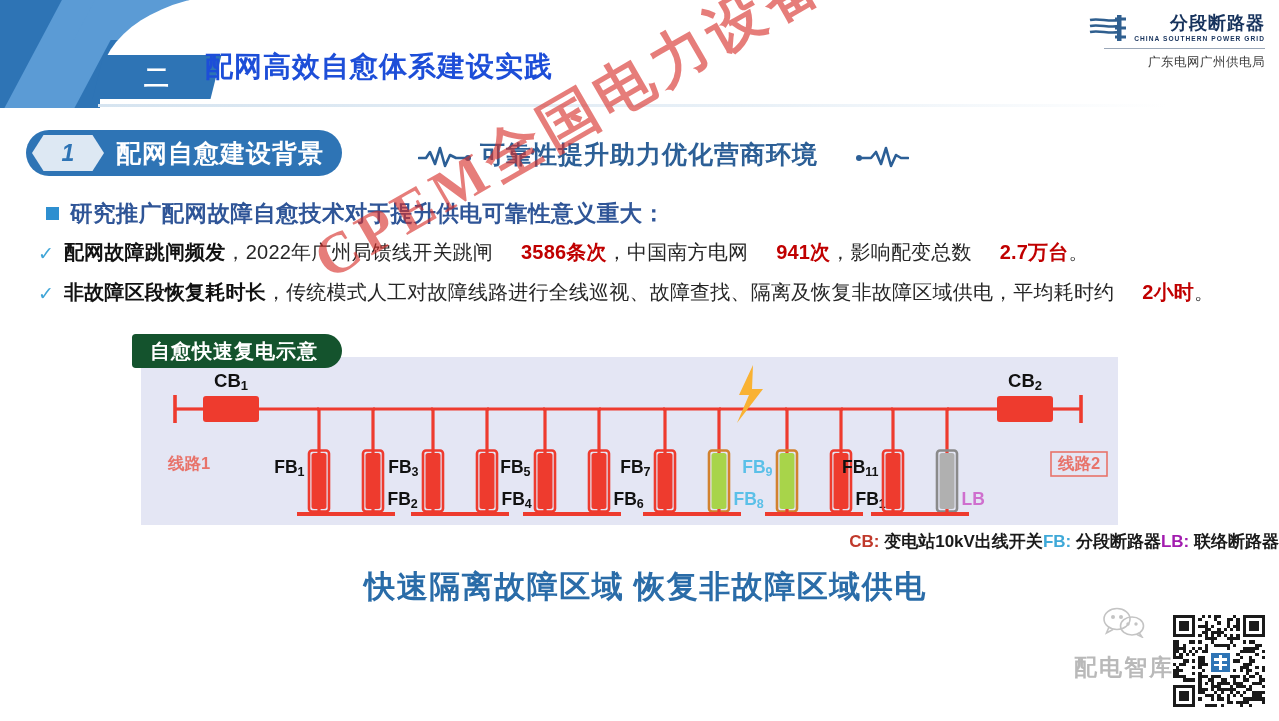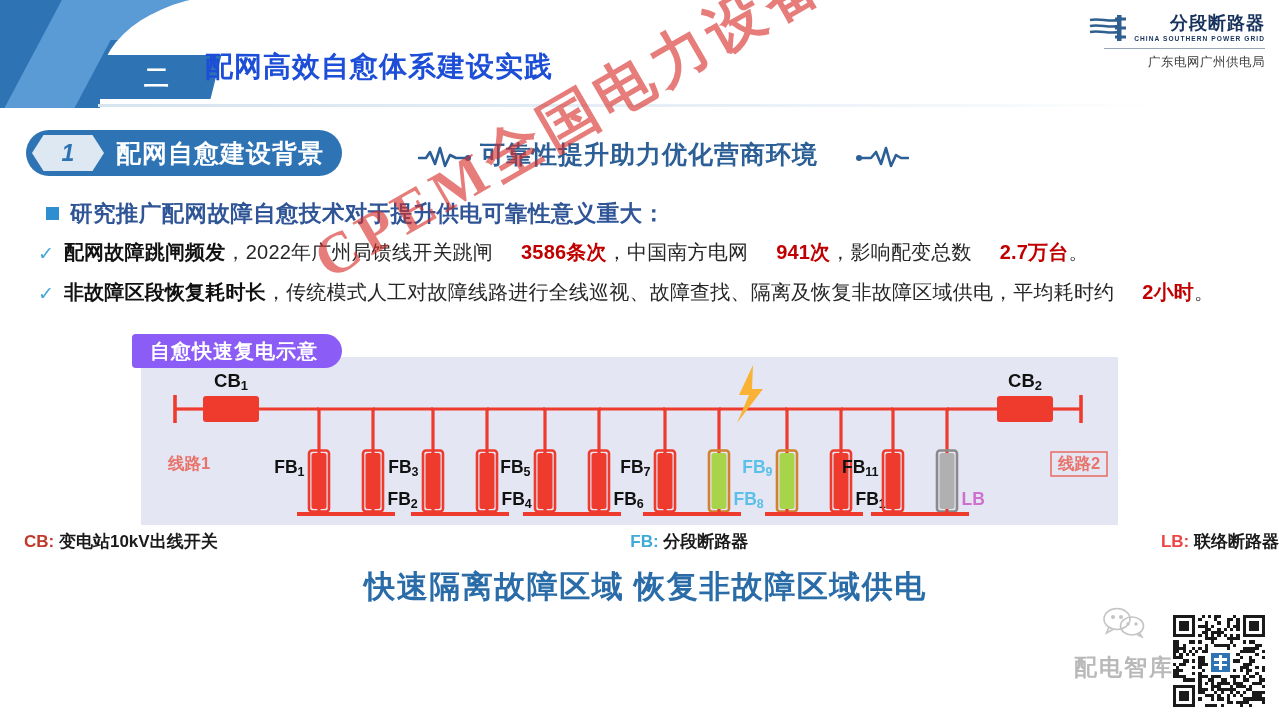--- a/index.html
+++ b/index.html
@@ -127,7 +127,7 @@
   }
   .diagram-tag {
     position:absolute; left:132px; top:334px; height:34px;
-    background:#8b5cf6; color:#ffffff;
+    background:#14532d; color:#ffffff;
     border-radius:4px 18px 18px 4px;
     display:flex; align-items:center; padding:0 24px 0 18px;
     font-size:20px; font-weight:bold; letter-spacing:1px; z-index:7;

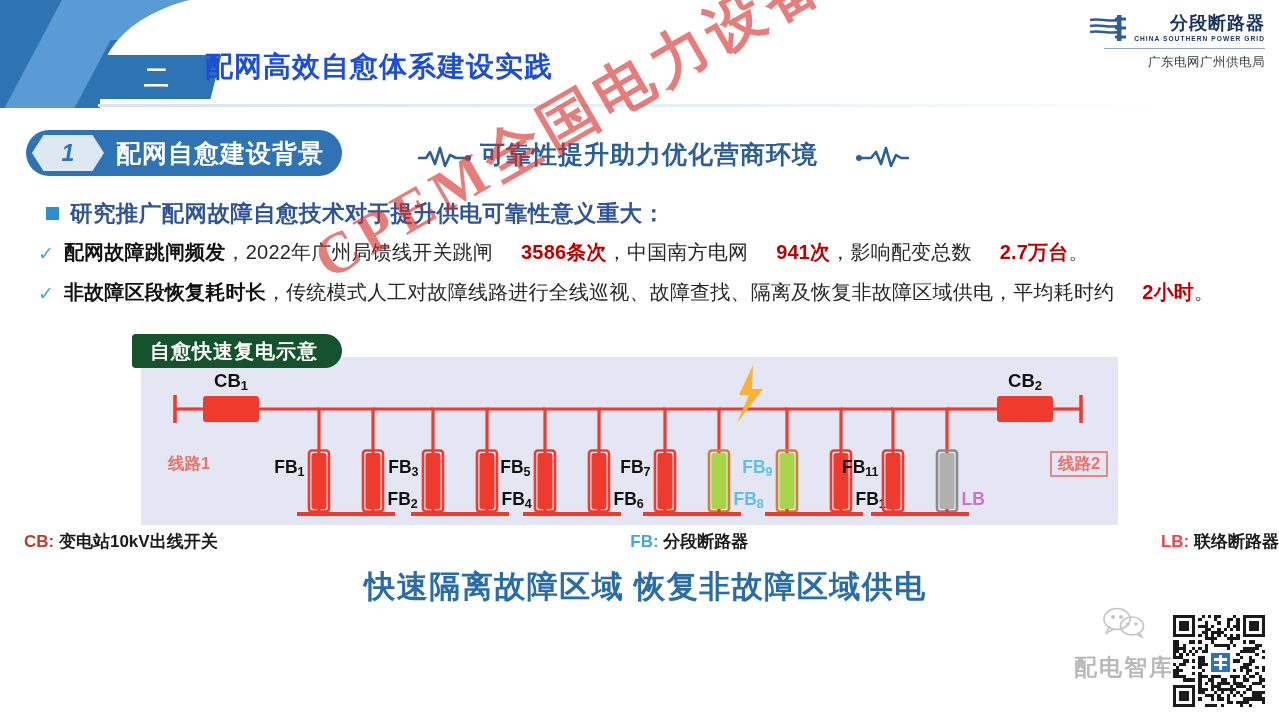--- a/index.html
+++ b/index.html
@@ -137,7 +137,7 @@
 
   .legend {
     position:absolute; left:0; right:0; top:530px; z-index:6;
-    display:flex; justify-content:space-between; gap:48px;
+    display:flex; justify-content:flex-end; 
     font-size:17px; font-weight:bold;margin-left:24px;
   }
   .legend-item { white-space:nowrap; color:#1a1a1a; }

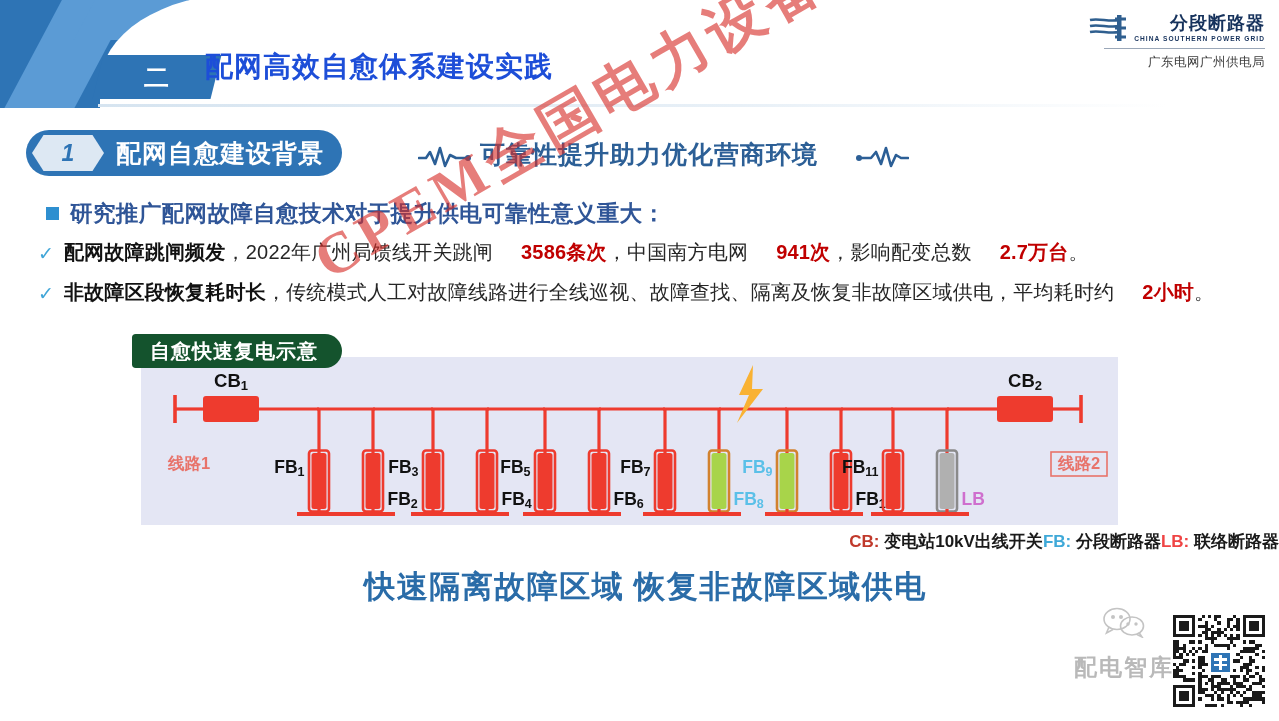--- a/index.html
+++ b/index.html
@@ -143,7 +143,7 @@
   .legend-item { white-space:nowrap; color:#1a1a1a; }
   .legend-item .key-cb { color:#c0392b; }
   .legend-item .key-fb { color:#3fa9d8; }
-  .legend-item .key-lb { color:#ef4444; }
+  .legend-item .key-lb { color:#a21caf; }
 
   .closing {
     position:absolute; left:0; right:0; top:566px; z-index:6;

